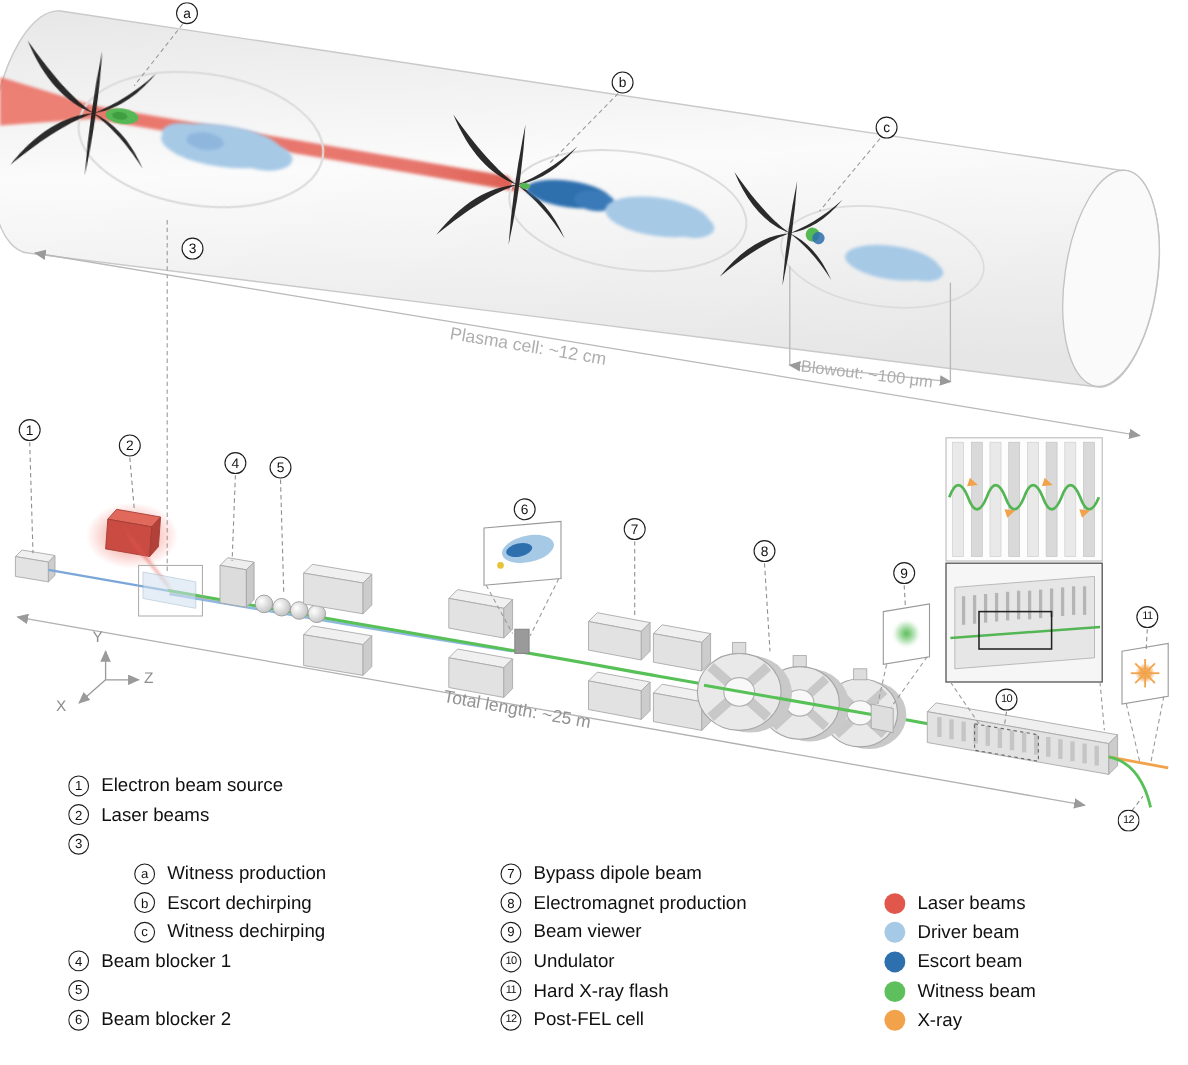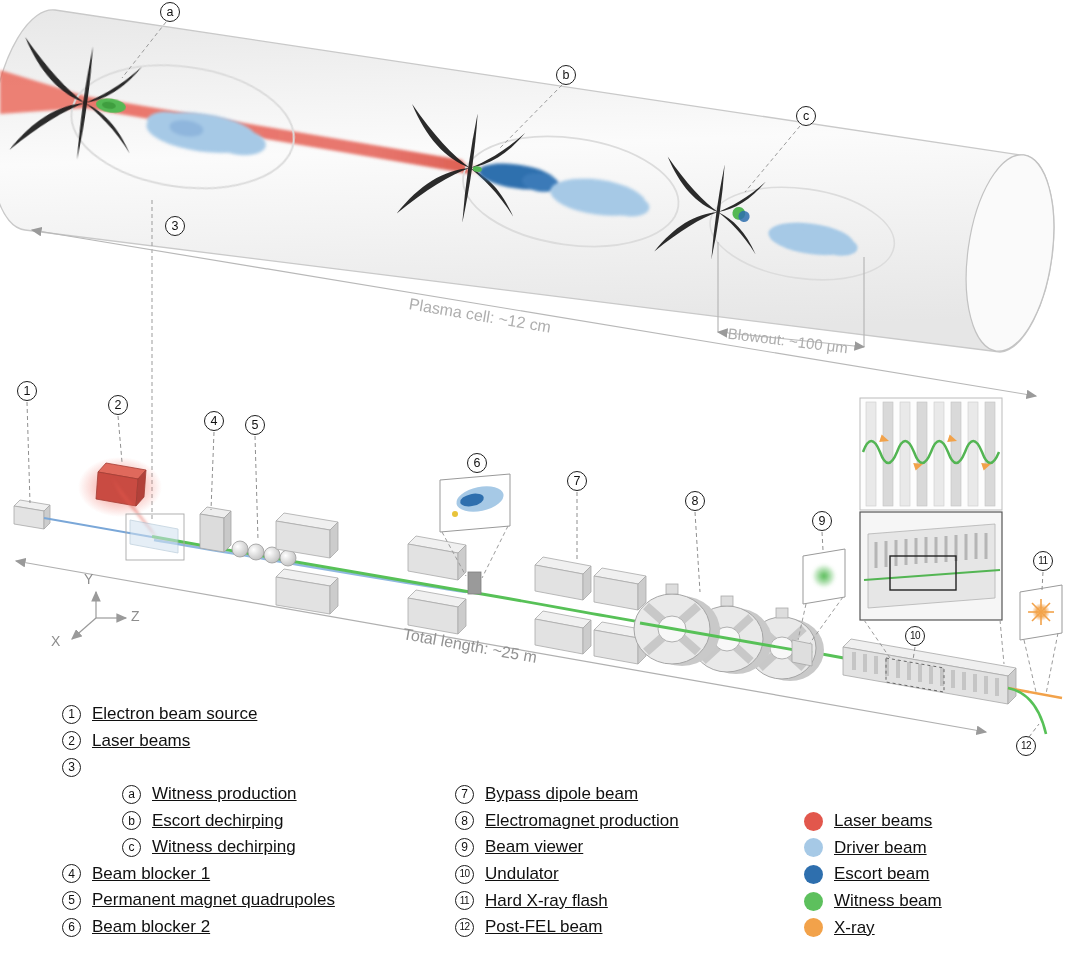--- a/index.html
+++ b/index.html
@@ -20,7 +20,7 @@
              font-size:12px;margin-right:11px;line-height:1;background:#fff;}
   .lg-marker.wide{font-size:10px;letter-spacing:-.5px;}
   .lg-dot{width:19px;height:19px;flex:0 0 19px;border-radius:50%;margin-right:11px;}
-  .lg-label{white-space:nowrap;text-decoration:underline;}
+  .lg-label{white-space:nowrap;}
 </style>
 </head>
 <body>

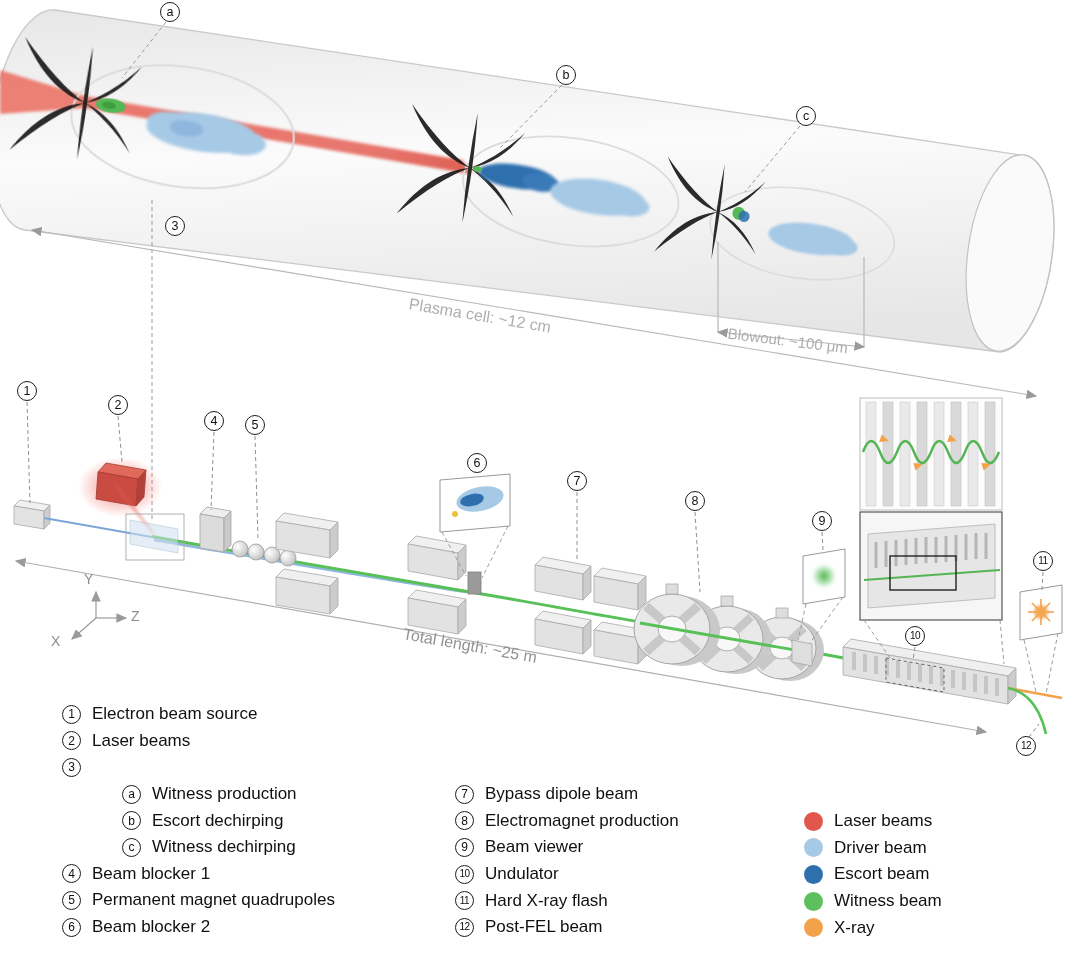--- a/index.html
+++ b/index.html
@@ -436,7 +436,6 @@
   </div>
   <div class="lg-row">
     <span class="lg-marker">5</span>
-    <span class="lg-label">Permanent magnet quadrupoles</span>
   </div>
   <div class="lg-row">
     <span class="lg-marker">6</span>

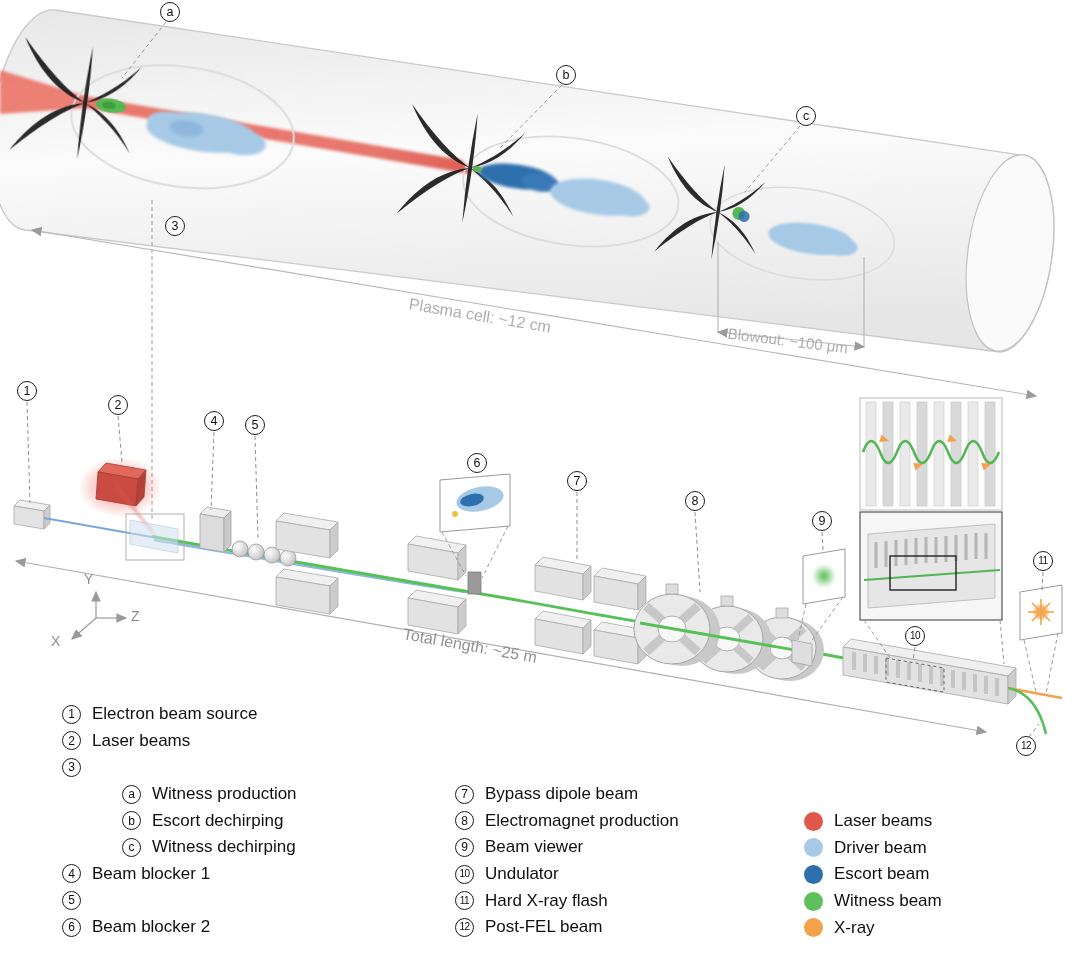--- a/index.html
+++ b/index.html
@@ -466,7 +466,7 @@
   </div>
   <div class="lg-row">
     <span class="lg-marker wide">12</span>
-    <span class="lg-label">Post-FEL beam</span>
+    <span class="lg-label">Post-FEL cell</span>
   </div>
 </div>
 

